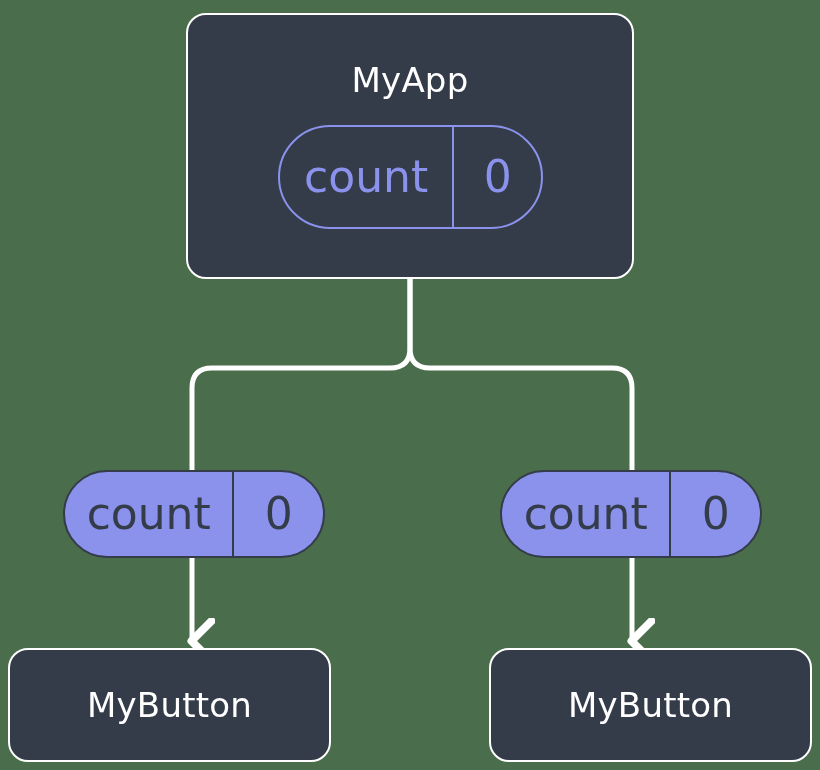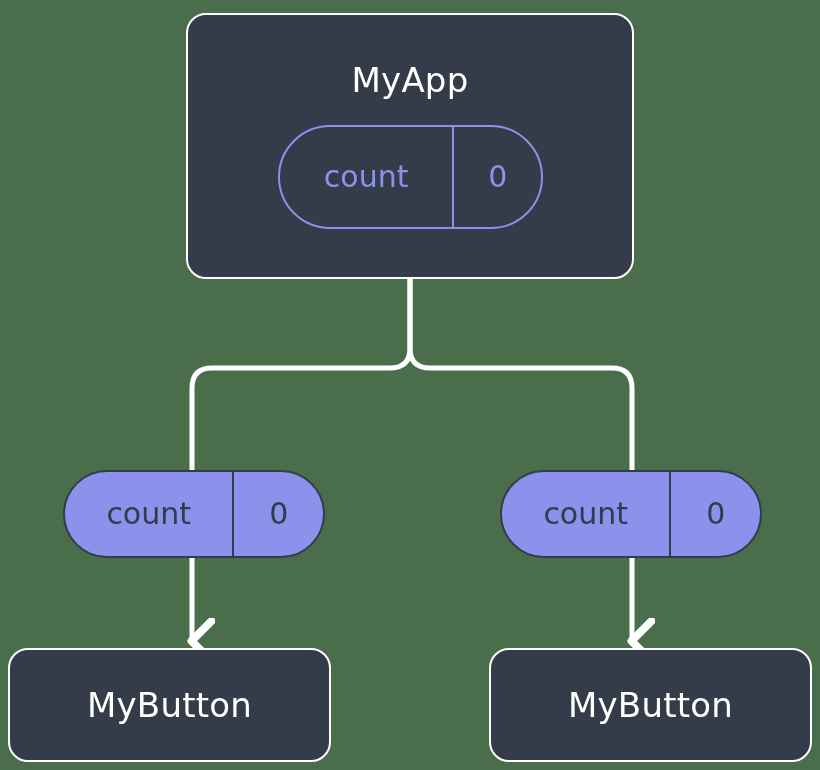--- a/index.html
+++ b/index.html
@@ -86,7 +86,7 @@
     display: flex;
     align-items: center;
     justify-content: center;
-    font-size: 30px;
+    font-size: 44px;
     line-height: 1;
     white-space: nowrap;
     box-sizing: border-box;

